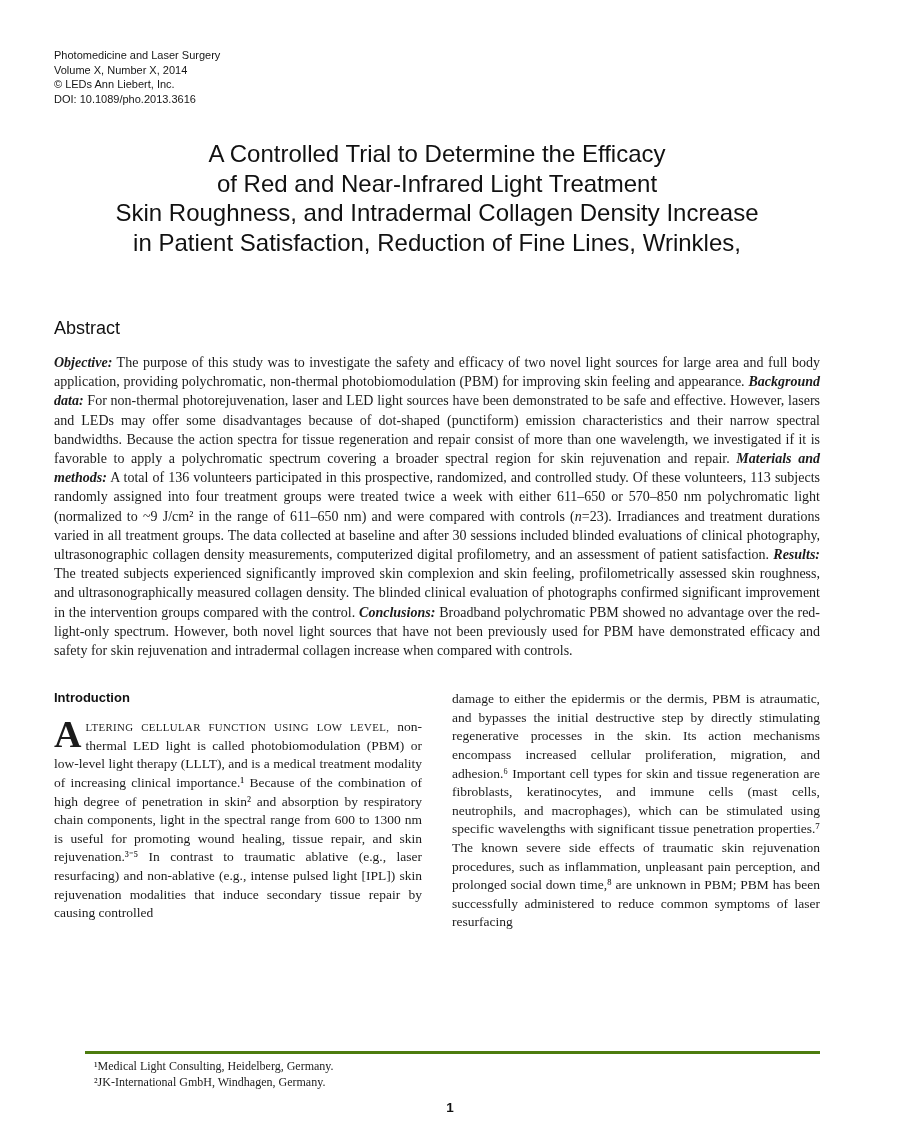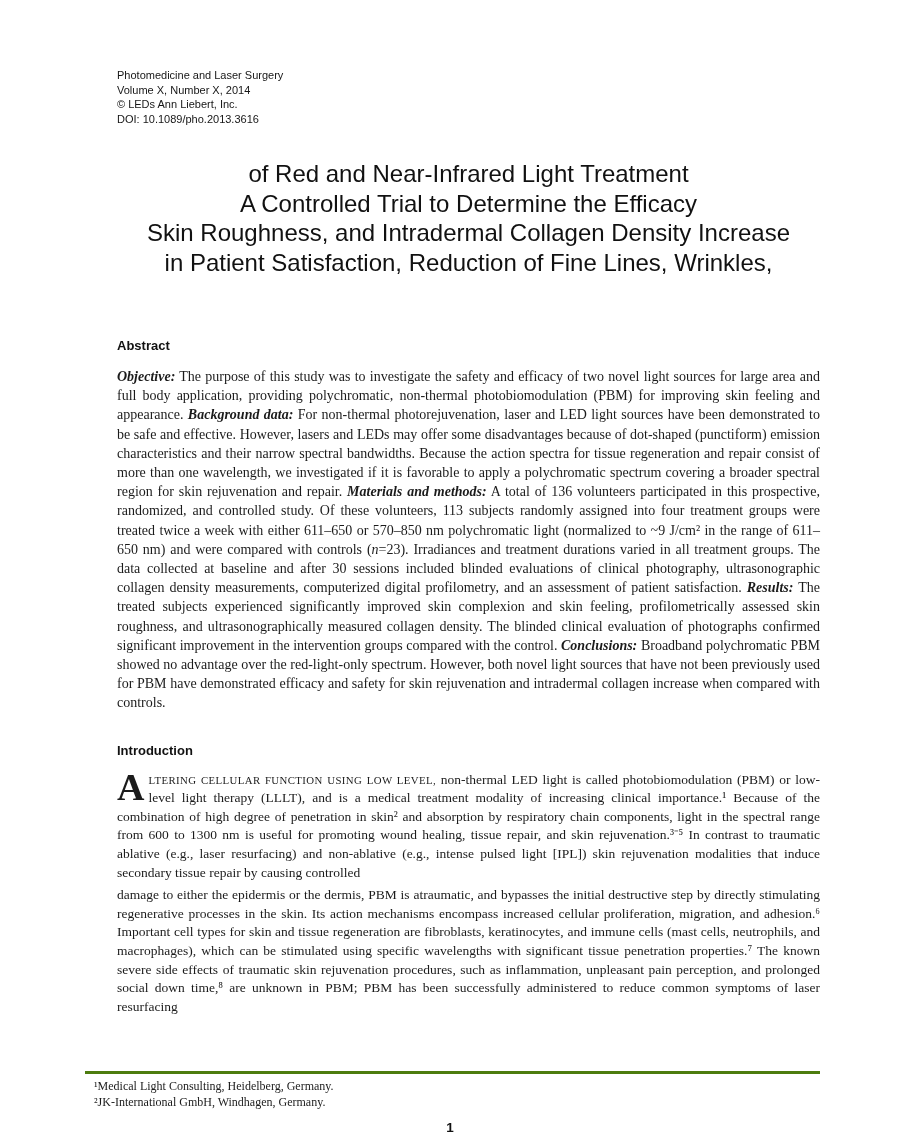--- a/index.html
+++ b/index.html
@@ -13,9 +13,8 @@
   }
   .page {
     width:900px; height:878px;
-    padding:48px 80px 0 117px;
+    padding:48px 80px 0 54px;
     position:relative;
-    margin-top:20px;
   }
   
   .journal-header { font-size:11px; line-height:14.5px; color:#161616; }

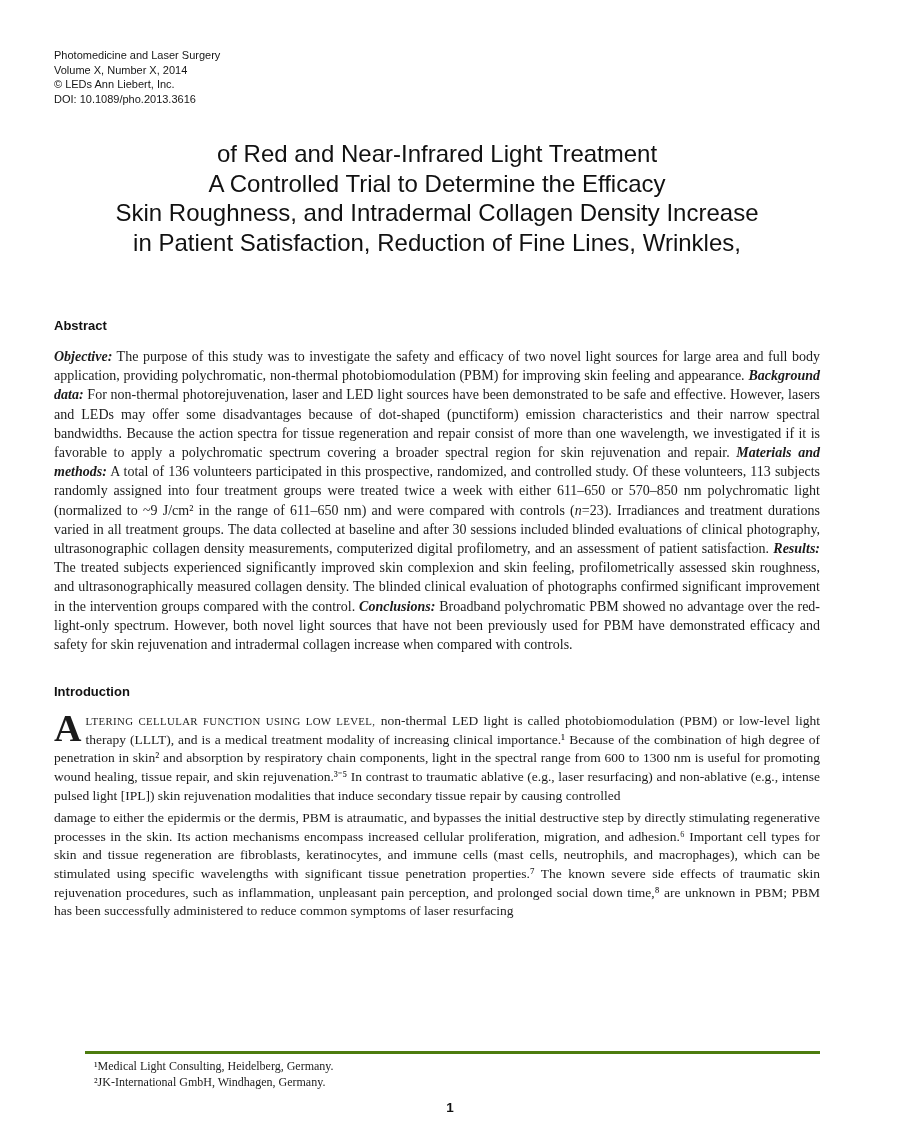--- a/index.html
+++ b/index.html
@@ -123,8 +123,8 @@
   </div>
 
   <h1 class="paper-title">
+    <div>A Controlled Trial to Determine the Efficacy</div>
     <div>of Red and Near-Infrared Light Treatment</div>
-    <div>A Controlled Trial to Determine the Efficacy</div>
     <div>Skin Roughness, and Intradermal Collagen Density Increase</div>
     <div>in Patient Satisfaction, Reduction of Fine Lines, Wrinkles,</div>
   </h1>

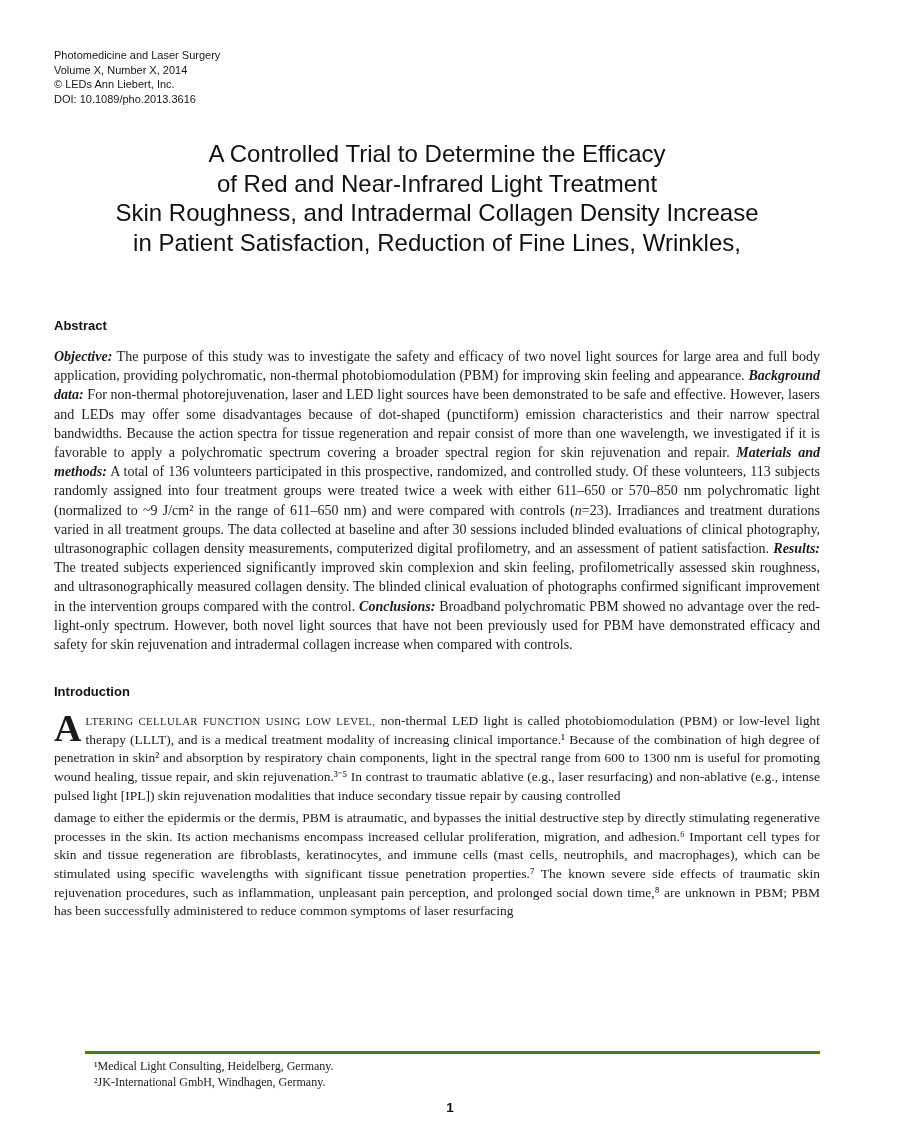--- a/index.html
+++ b/index.html
@@ -37,8 +37,8 @@
   
   .abstract-heading {
     margin-top:61px;
-    font-size:13px;
-    font-weight:bold;
+    font-size:18px;
+    font-weight:normal;
     color:#111111;
   }
   .abstract-body {

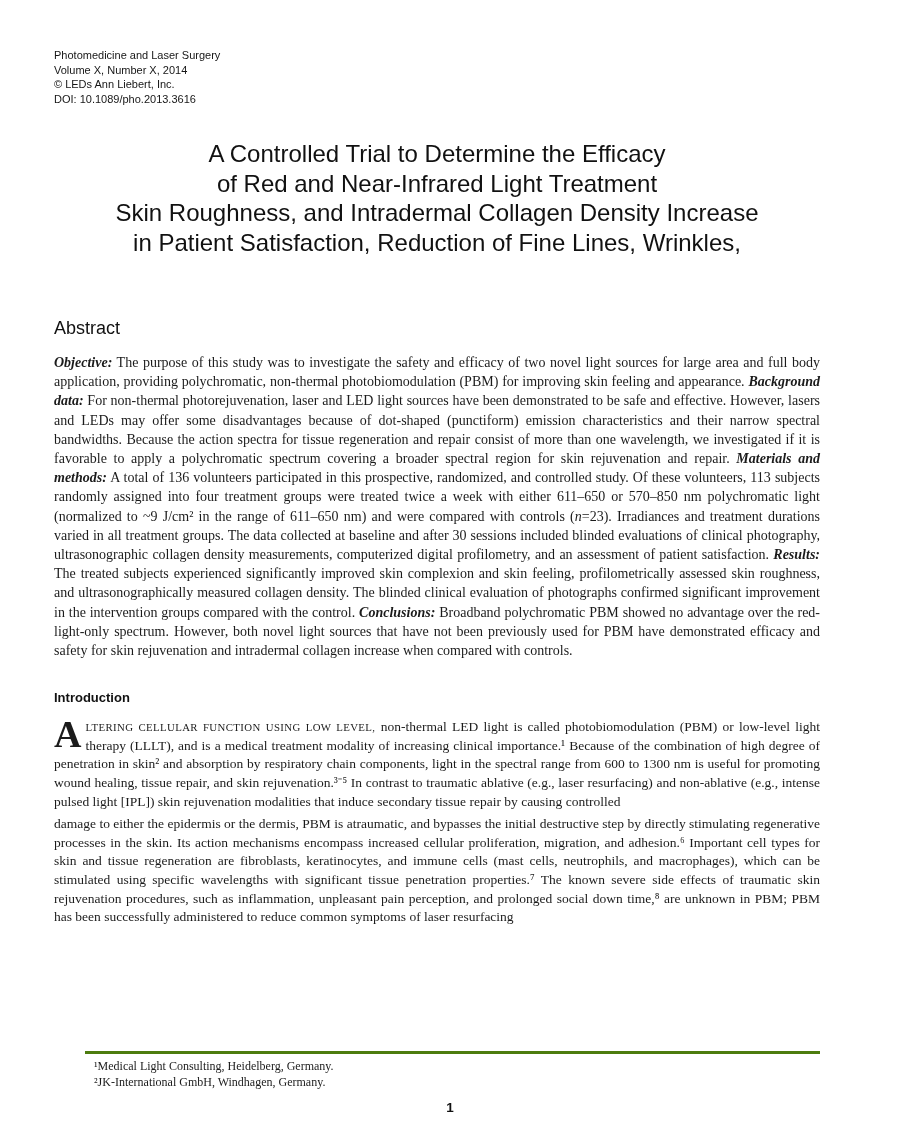--- a/index.html
+++ b/index.html
@@ -66,8 +66,7 @@
   .columns {
     margin-top:30px;
     display:flex;
-    gap:4px;
-    flex-direction:column;
+    gap:30px;
   }
   .col { flex:1; }
   .section-heading {

